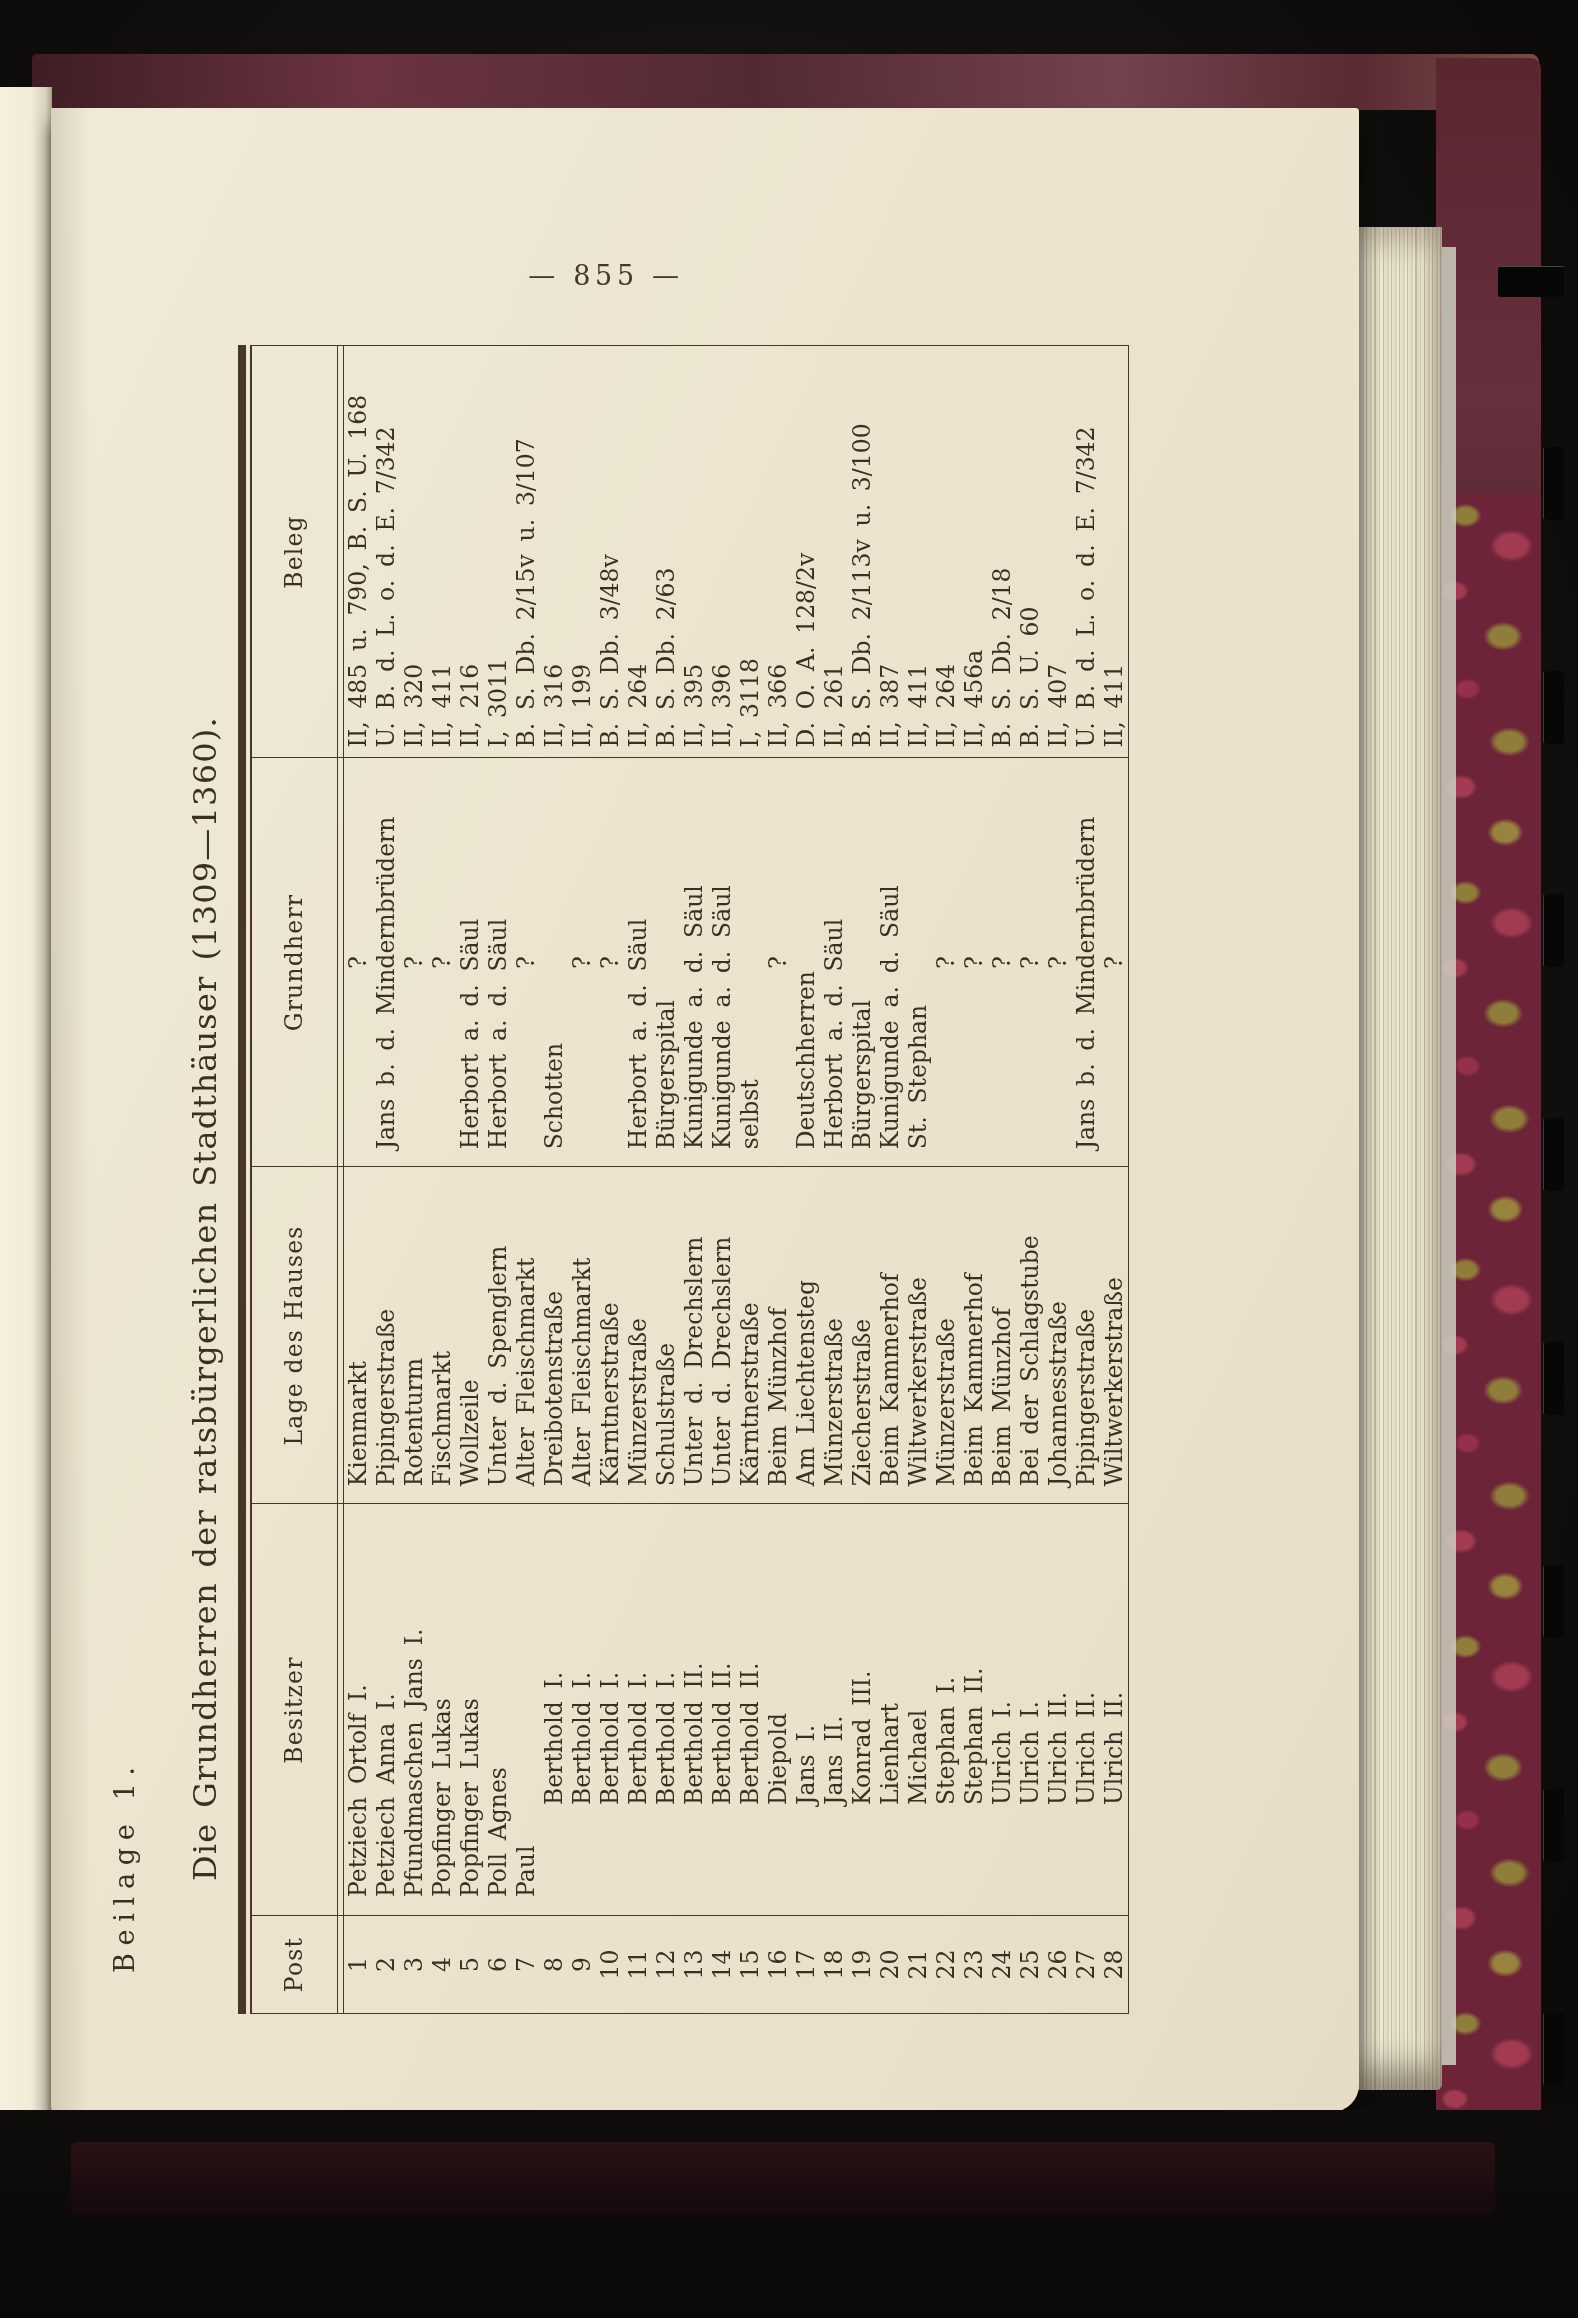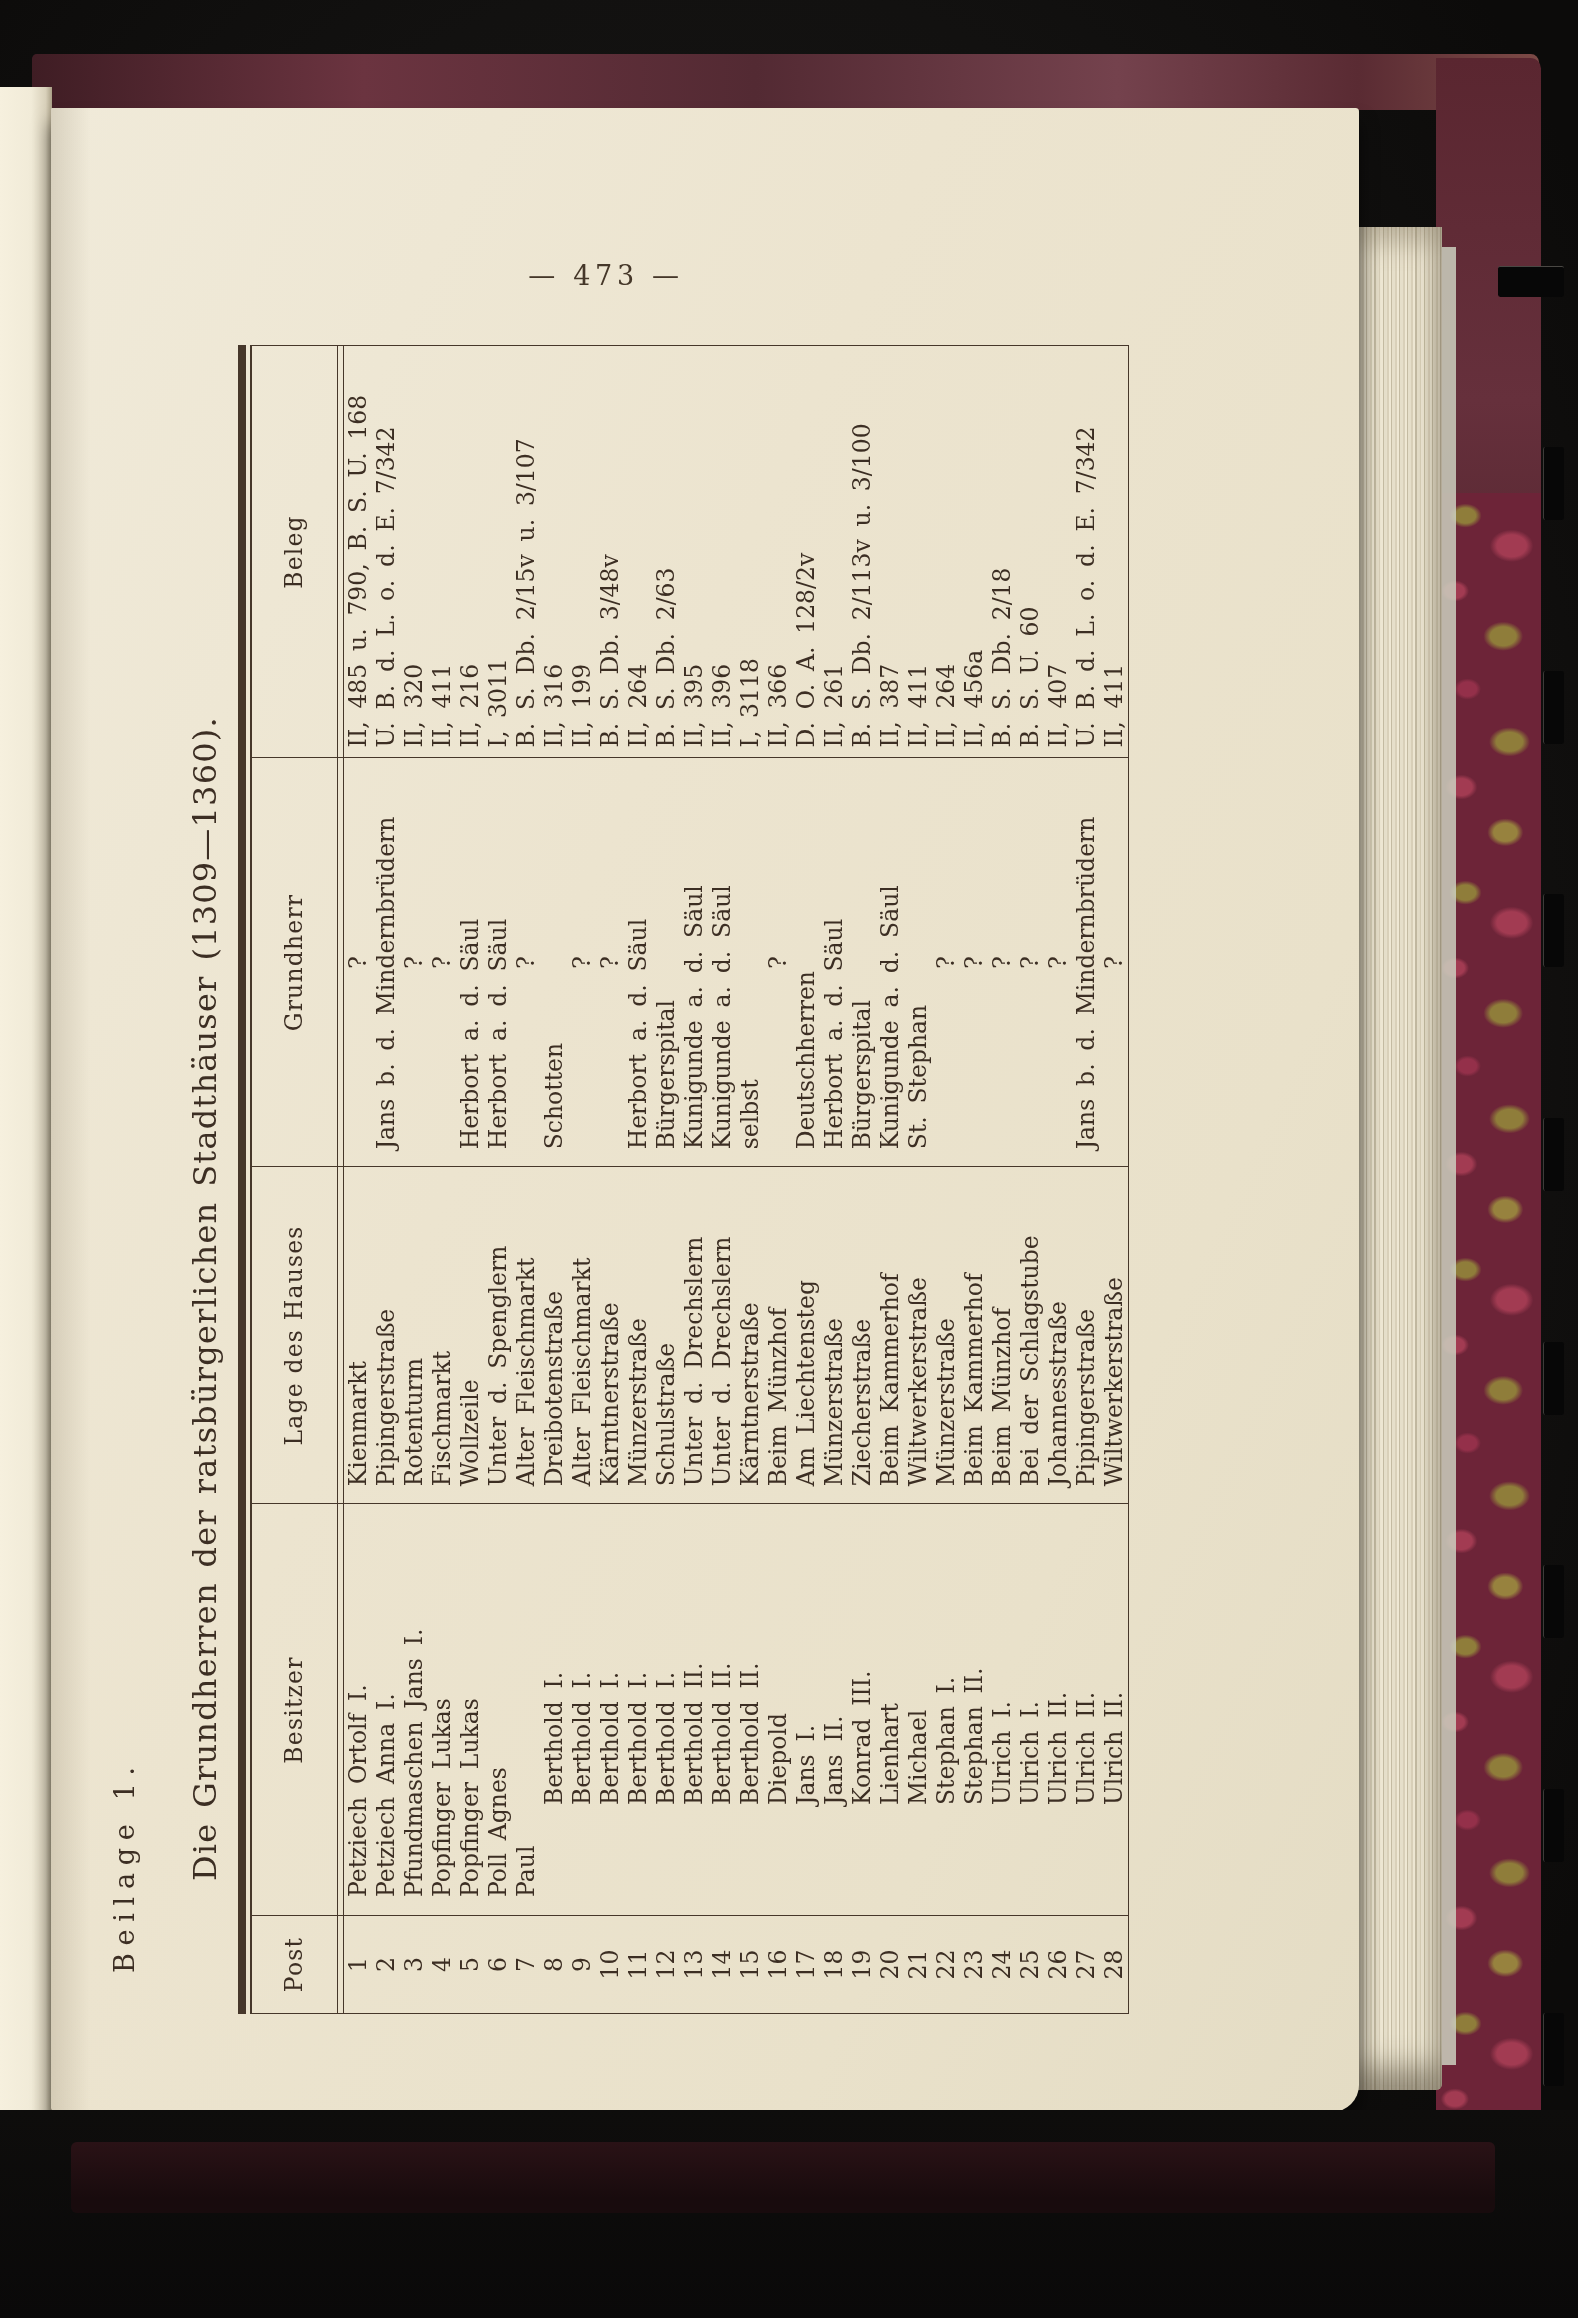--- a/index.html
+++ b/index.html
@@ -110,7 +110,7 @@
 <div class="bottom-shadow"></div>
 <div class="bottom-cover"></div>
 
-<div class="page-number">— 473 —</div>
+<div class="page-number">— 855 —</div>
 
 <div class="rotated">
   <div class="appendix">Beilage 1.</div>

